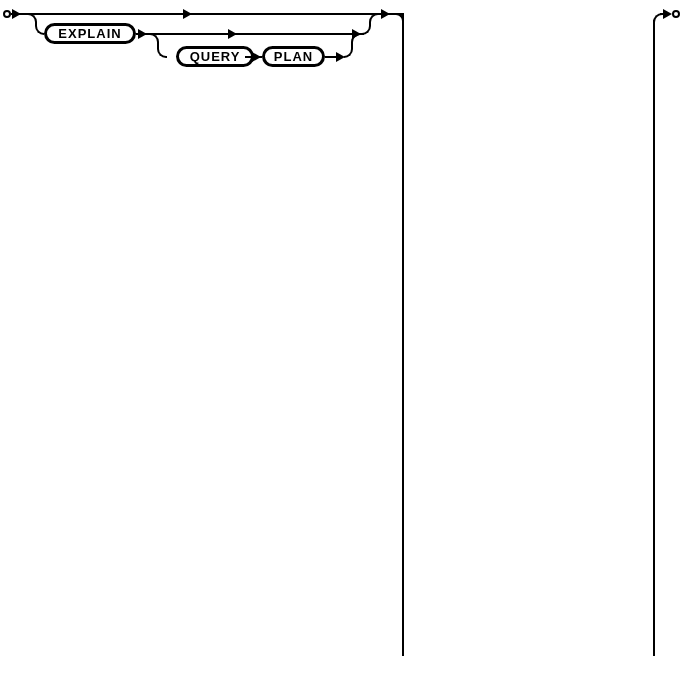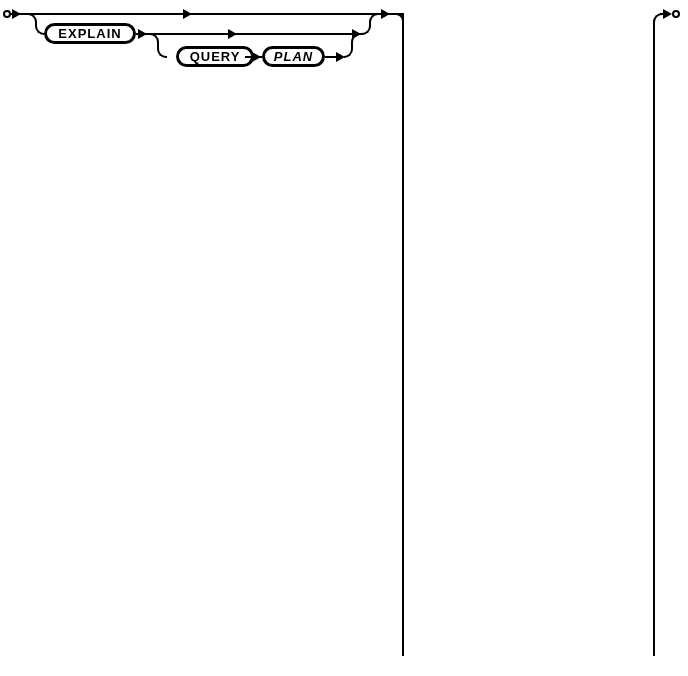--- a/index.html
+++ b/index.html
@@ -66,7 +66,7 @@
   <div class="pill" style="left:176px;top:46px;width:78px;">QUERY</div>
   <div class="arrow-r" style="left:252px;top:52px;"></div>
   <div class="h-line" style="left:245px;top:56px;width:17px;"></div>
-  <div class="pill" style="left:262px;top:46px;width:63px;font-style:italic;">PLAN</div>
+  <div class="pill" style="left:262px;top:46px;width:63px;">PLAN</div>
 
   <div class="h-line" style="left:325px;top:56px;width:14px;"></div>
   <div class="arrow-r" style="left:336px;top:52px;"></div>

